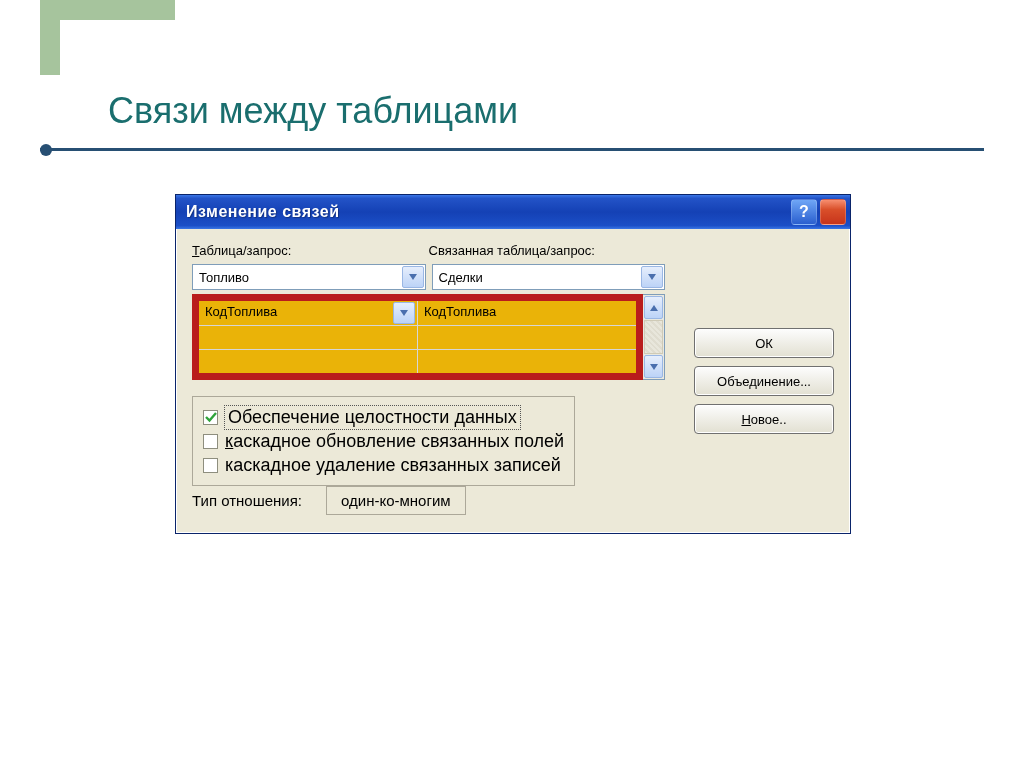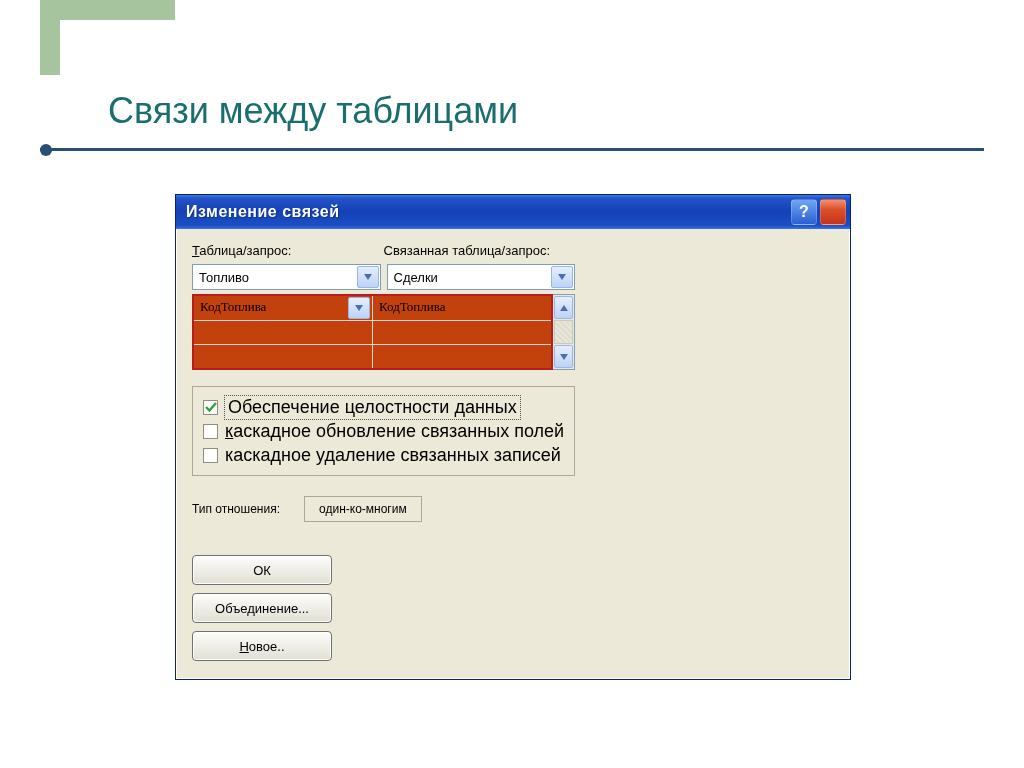--- a/index.html
+++ b/index.html
@@ -102,10 +102,9 @@
     padding: 14px 16px 18px 16px;
     display: flex;
     gap: 29px;
-    align-items: flex-start;
+    align-items: center;
     font-size: 13px;
     color: #000;
-    flex-direction: column;
   }
   .left-col { flex: 1; }
   .right-col {

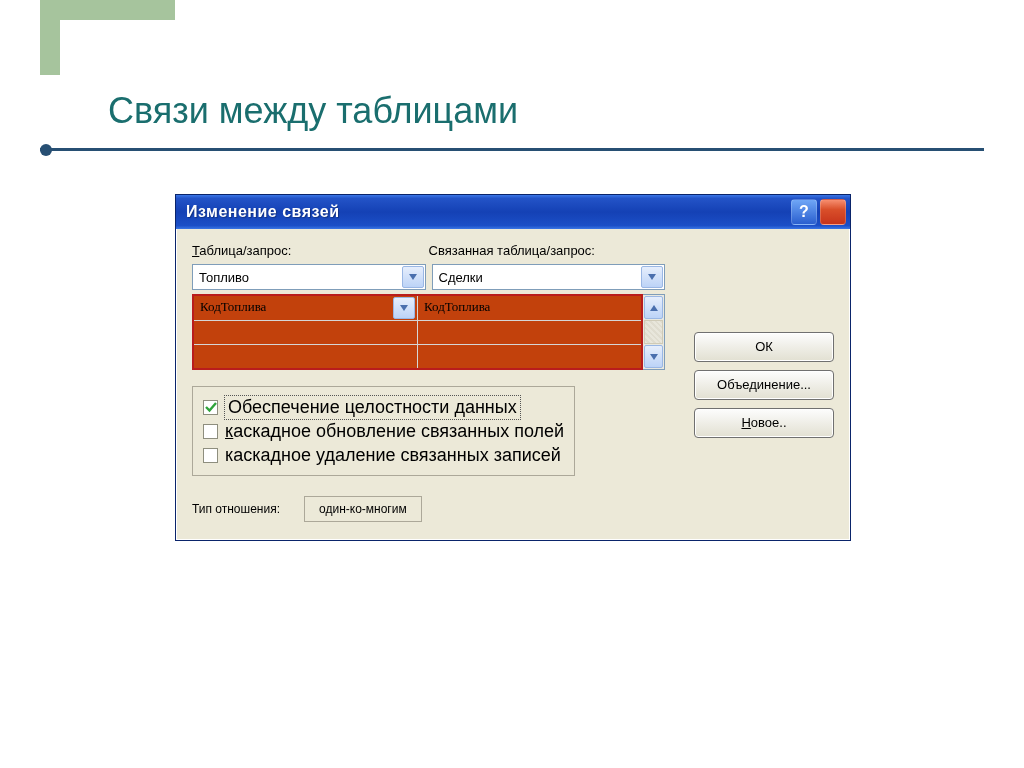--- a/index.html
+++ b/index.html
@@ -155,9 +155,8 @@
   }
   .grid {
     flex: 1;
-    border: 2px solid #b91c1c;
-    background: #c2410c;
-    font-family: Liberation Serif, serif;
+    border: 7px solid #b91c1c;
+    background: #eab308;
   }
   .grid-row {
     display: flex;

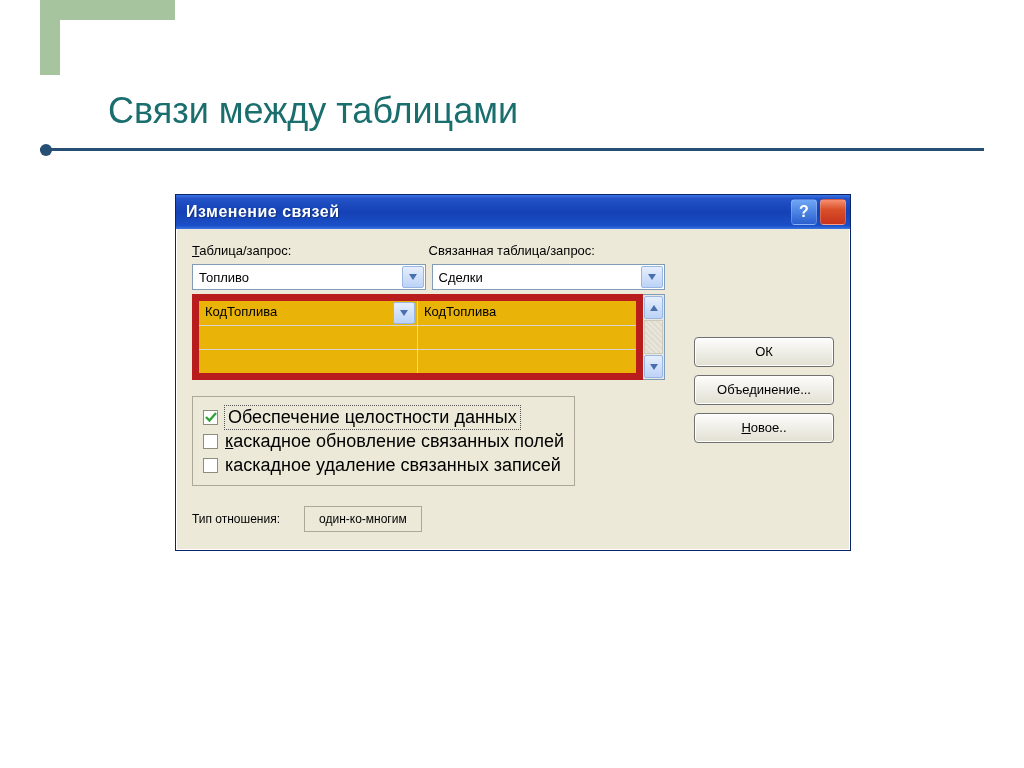--- a/index.html
+++ b/index.html
@@ -233,8 +233,7 @@
     display: flex;
     align-items: center;
     gap: 24px;
-    margin-top: 20px;
-    font-size: 12px;
+    font-size: 15px;
   }
   .rel-value {
     border: 1px solid #aca899;

